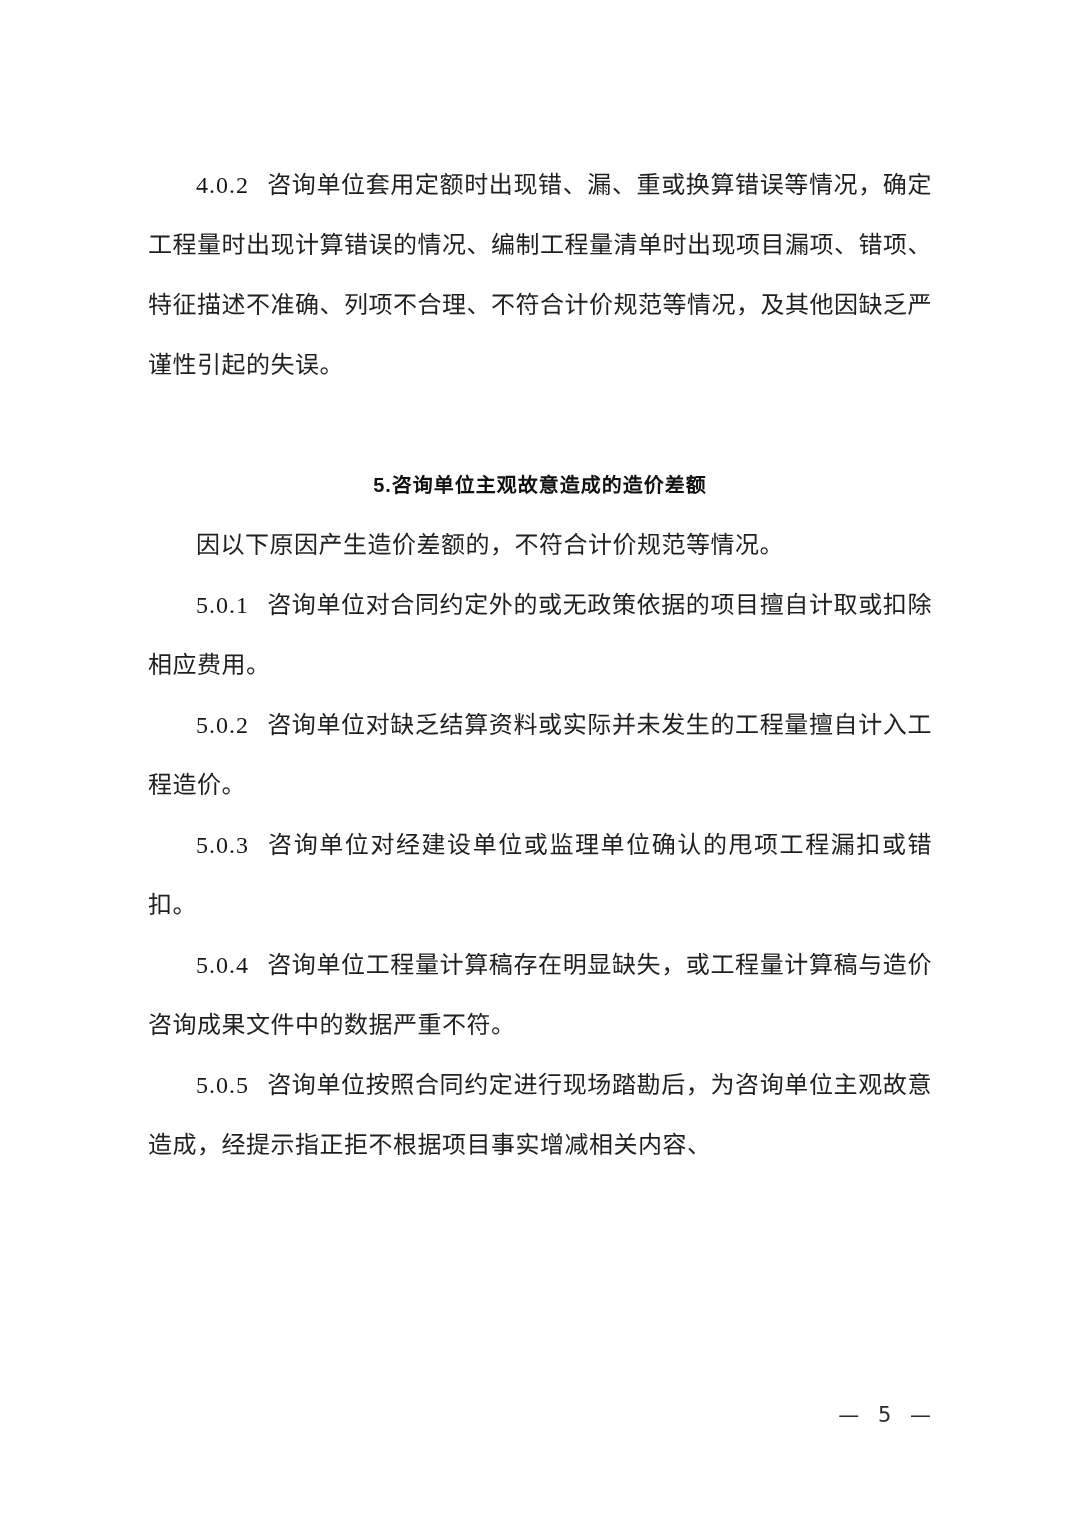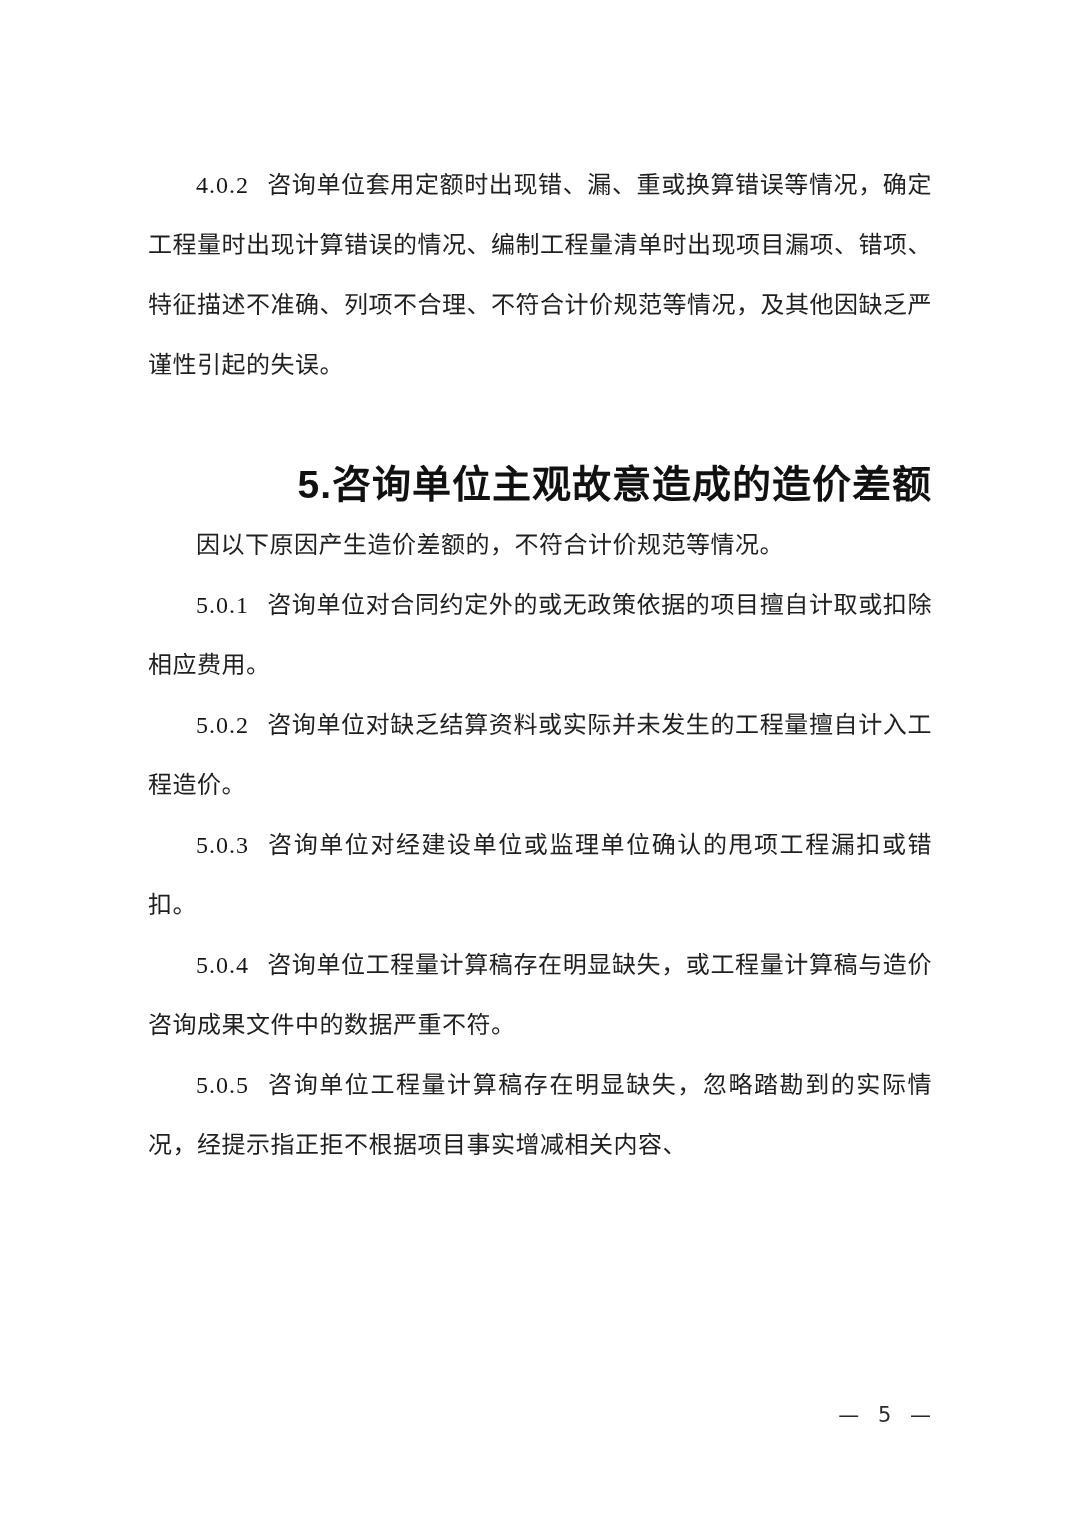--- a/index.html
+++ b/index.html
@@ -42,10 +42,10 @@
   }
   .heading {
     margin: 60px 0 0 0;
-    font-size: 39px;
+    font-size: 20px;
     line-height: 60px;
     font-weight: bold;
-    text-align: right;
+    text-align: center;
     text-indent: 0;
     letter-spacing: 1px;
     color: #111111;

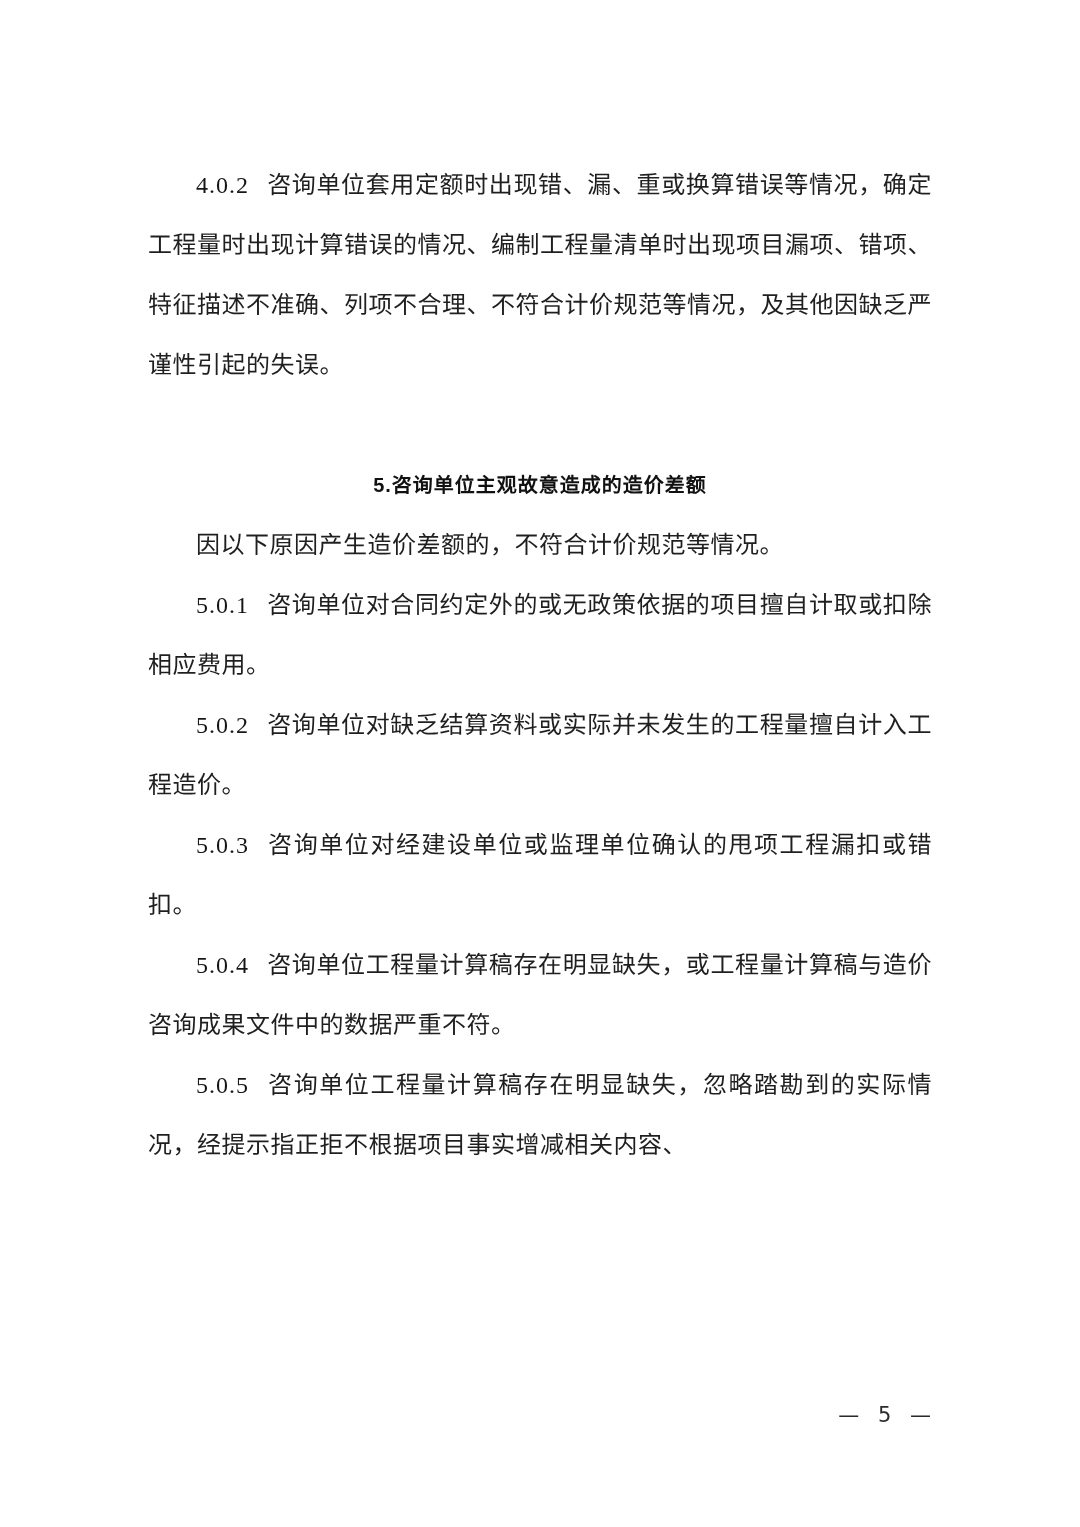--- a/index.html
+++ b/index.html
@@ -84,7 +84,7 @@
 
     <p class="para"><span class="clause-no">5.0.4</span><span>咨询单位工程量计算稿存在明显缺失，或工程量计算稿与造价咨询成果文件中的数据严重不符。</span></p>
 
-    <p class="para"><span class="clause-no">5.0.5</span><span>咨询单位工程量计算稿存在明显缺失，忽略踏勘到的实际情况，经提示指正拒不根据项目事实增减相关内容、</span></p>
+    <p class="para"><span class="clause-no">5.0.5</span><span>咨询单位按照合同约定进行现场踏勘后，为咨询单位主观故意造成，经提示指正拒不根据项目事实增减相关内容、</span></p>
 
   </main>
 

